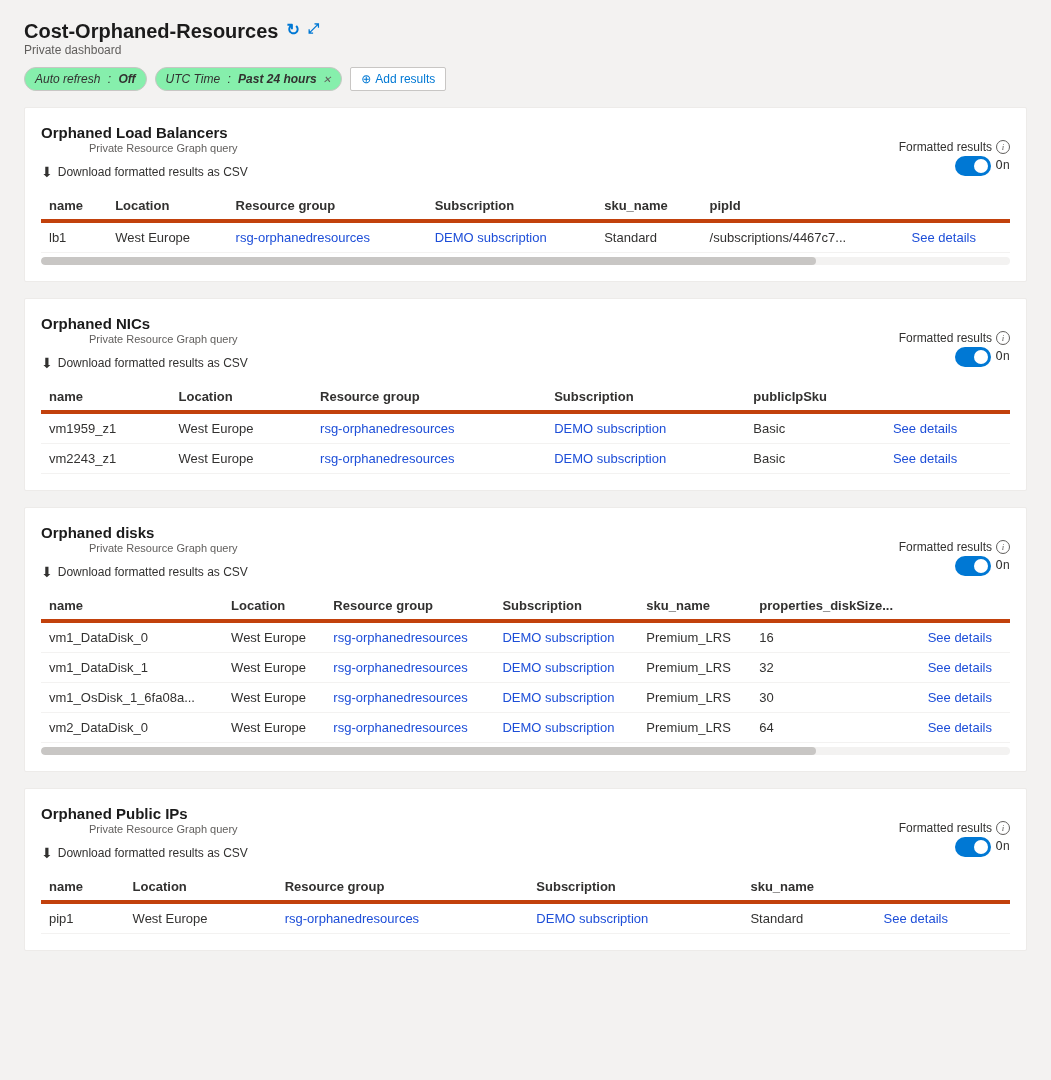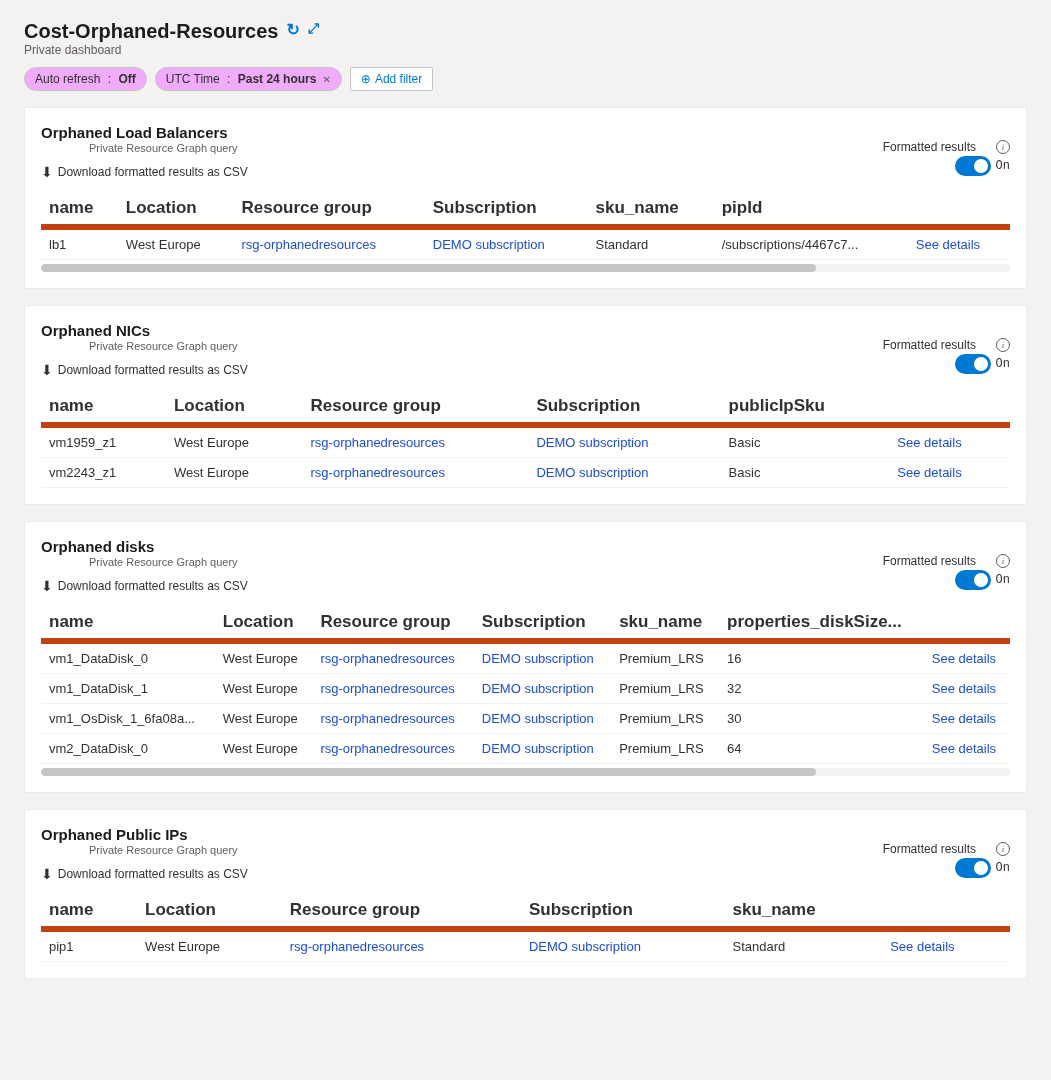--- a/index.html
+++ b/index.html
@@ -45,10 +45,11 @@
       padding: 4px 10px;
       border: 1px solid #c8c6c4;
       border-radius: 12px;
-      background: #f0abfc;
-      font-size: 12px;
-      cursor: pointer;
-      color: #323130;
+      background: #86efac;
+      font-size: 12px;
+      cursor: pointer;
+      color: #323130;
+      font-style: italic;
     }
     .pill-btn .bold { font-weight: 600; }
     .pill-btn .close { color: #605e5c; font-size: 10px; margin-left: 2px; cursor: pointer; }

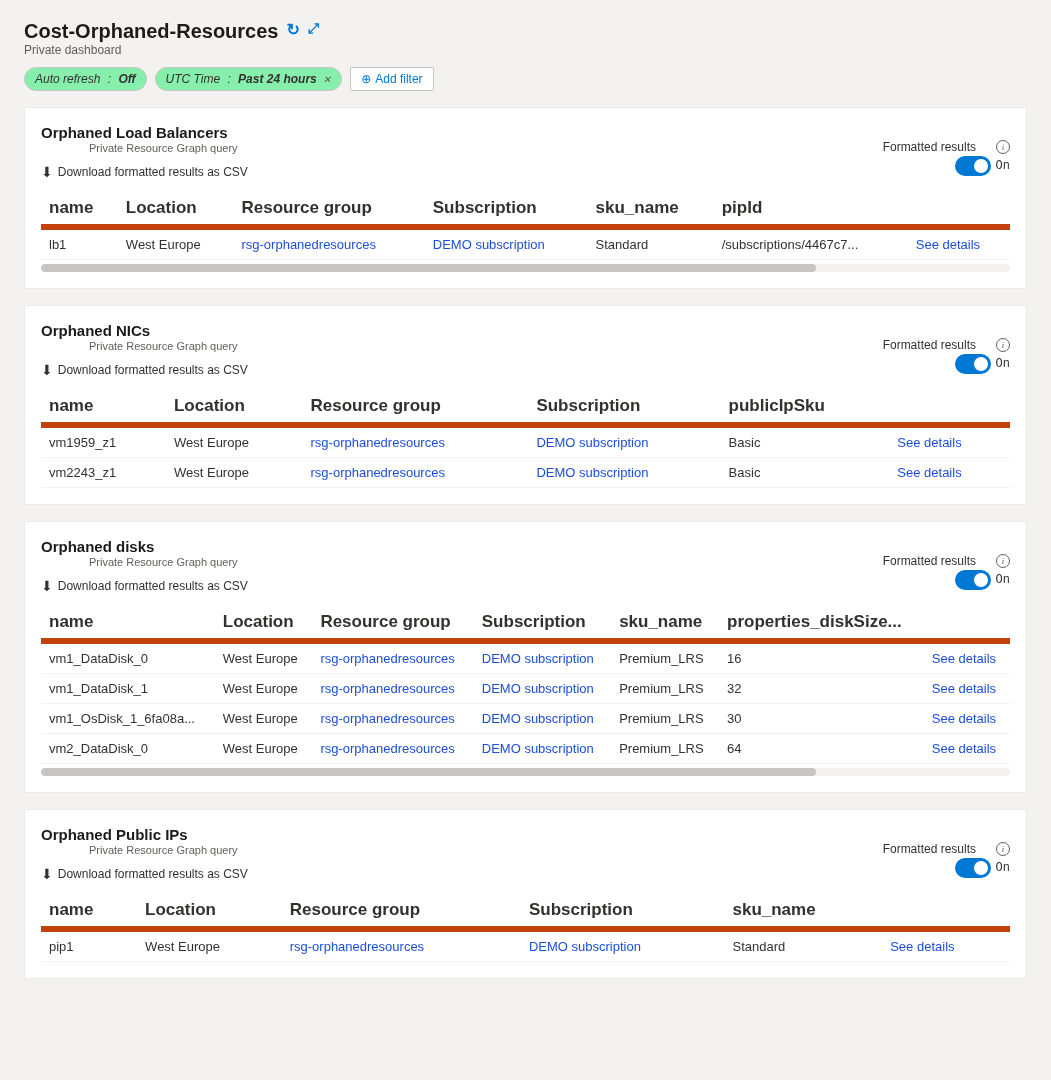--- a/index.html
+++ b/index.html
@@ -227,7 +227,7 @@
   </div>
   <div class="add-filter-btn">
     <span style="font-size:12px;">⊕</span>
-    <span>Add filter</span>
+    <span>Add results</span>
   </div>
 </div>
 

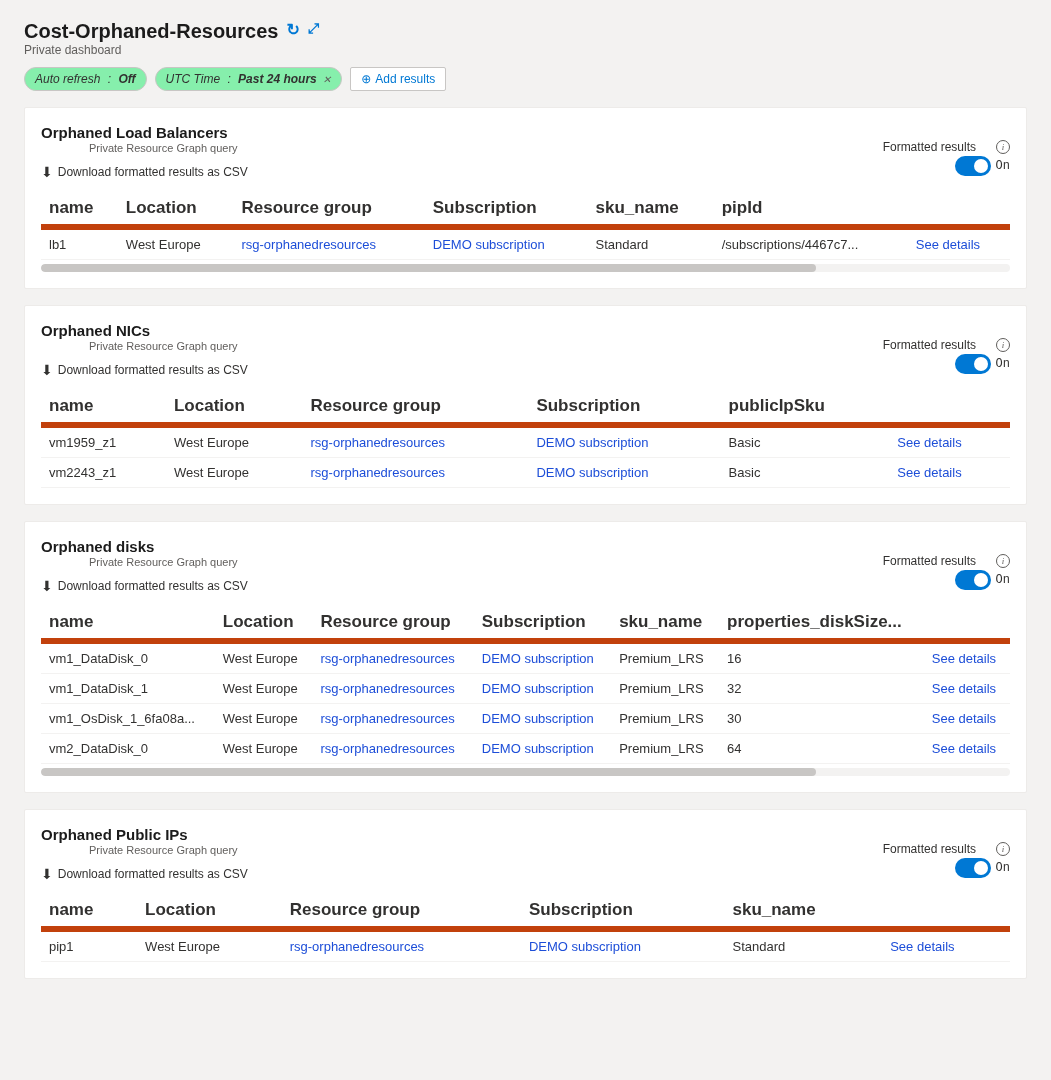--- a/index.html
+++ b/index.html
@@ -100,7 +100,7 @@
       color: #323130;
       display: flex;
       align-items: center;
-      gap: 20px;
+      gap: 4px;
     }
     .toggle-container {
       display: flex;

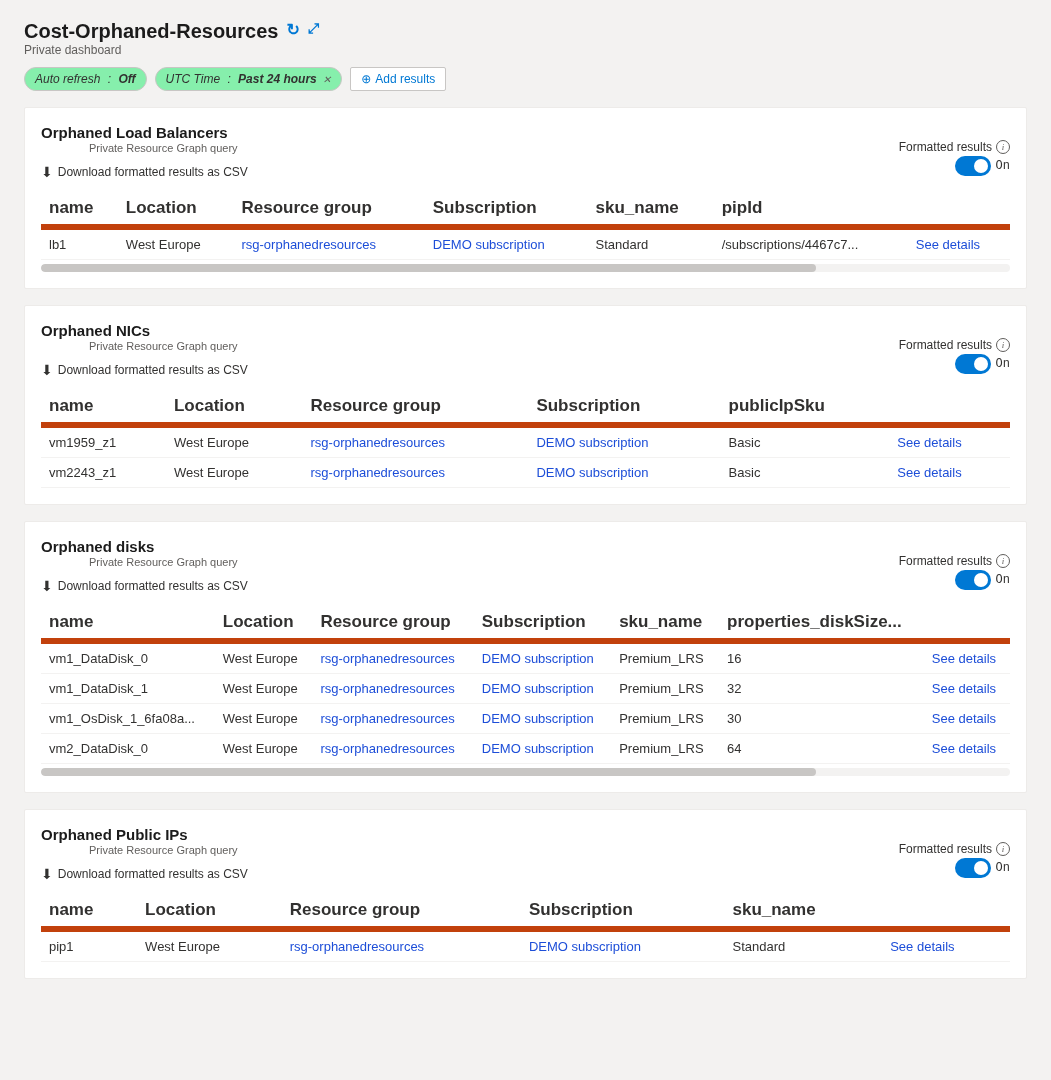--- a/index.html
+++ b/index.html
@@ -142,10 +142,10 @@
       text-align: left;
       font-weight: 600;
       padding: 6px 8px;
-      border-bottom: 6px solid #c2410c;
+      border-bottom: 4px solid #c2410c;
       color: #323130;
       white-space: nowrap;
-      font-size: 17px;
+      font-size: 13px;
     }
     .data-table td {
       padding: 7px 8px;

